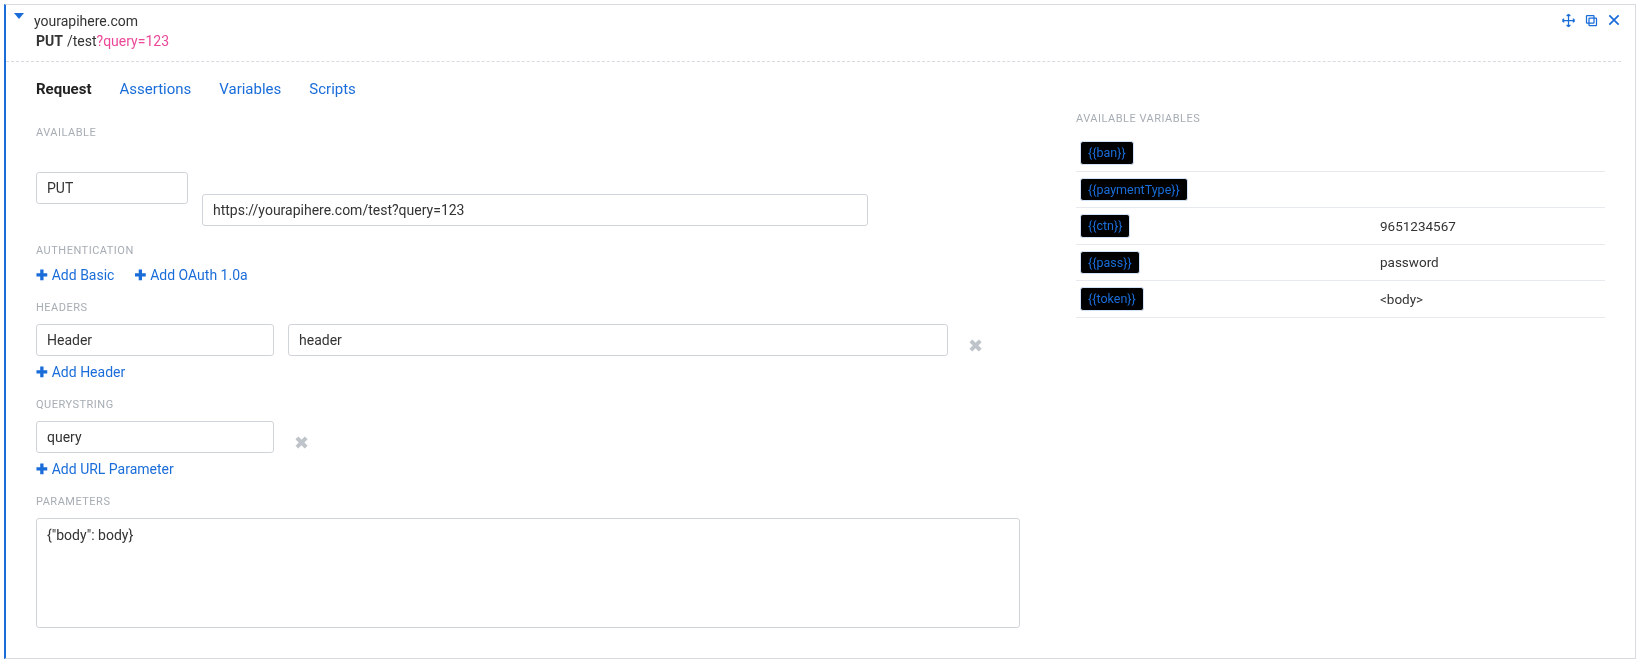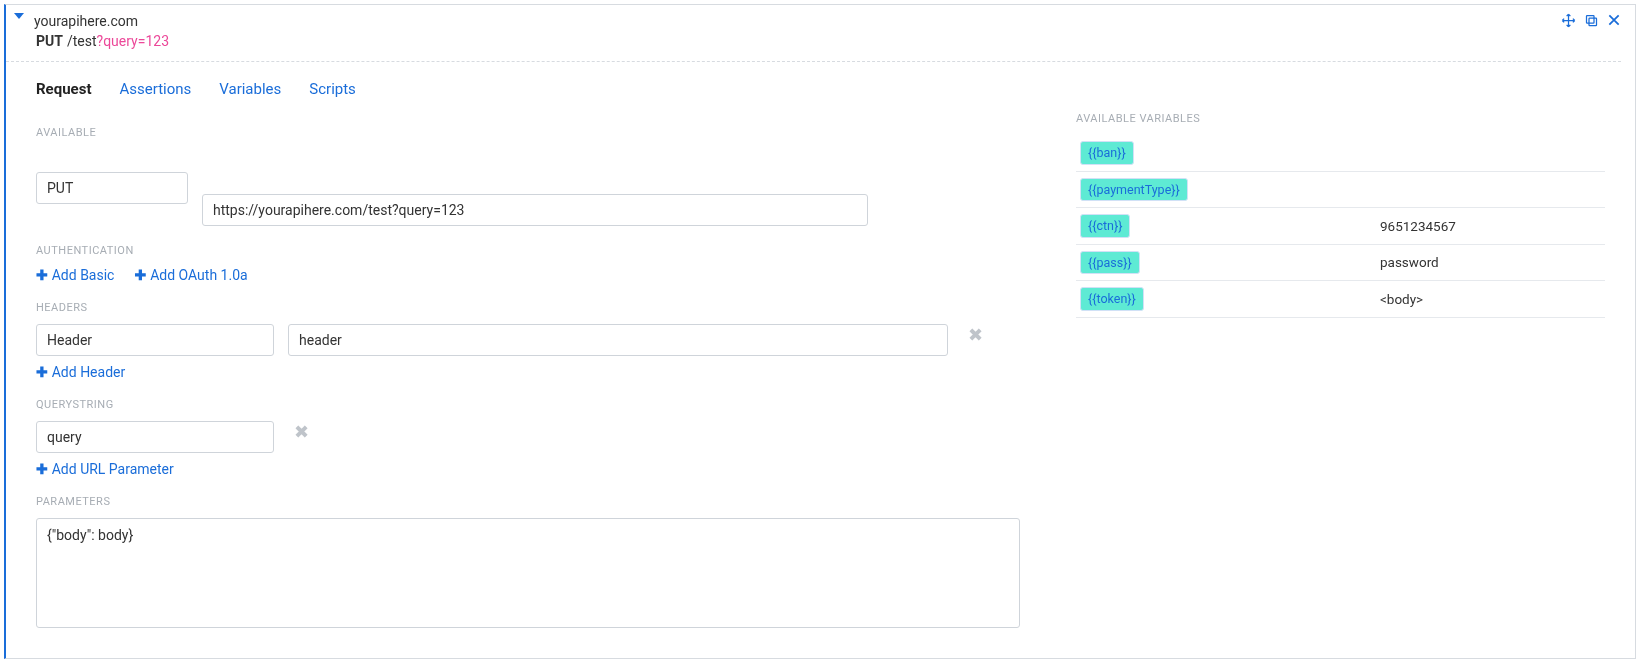--- a/index.html
+++ b/index.html
@@ -121,7 +121,7 @@
   .vars-table td { border-bottom:1px solid #e6e9ed; padding:6px 4px; font-size:13.5px;}
   .var-pill {
     display:inline-block;
-    background:#5eead4;
+    background:#000000;
     border:1px solid #d1e1f6;
     border-radius:3px;
     color:#1a6dd9;

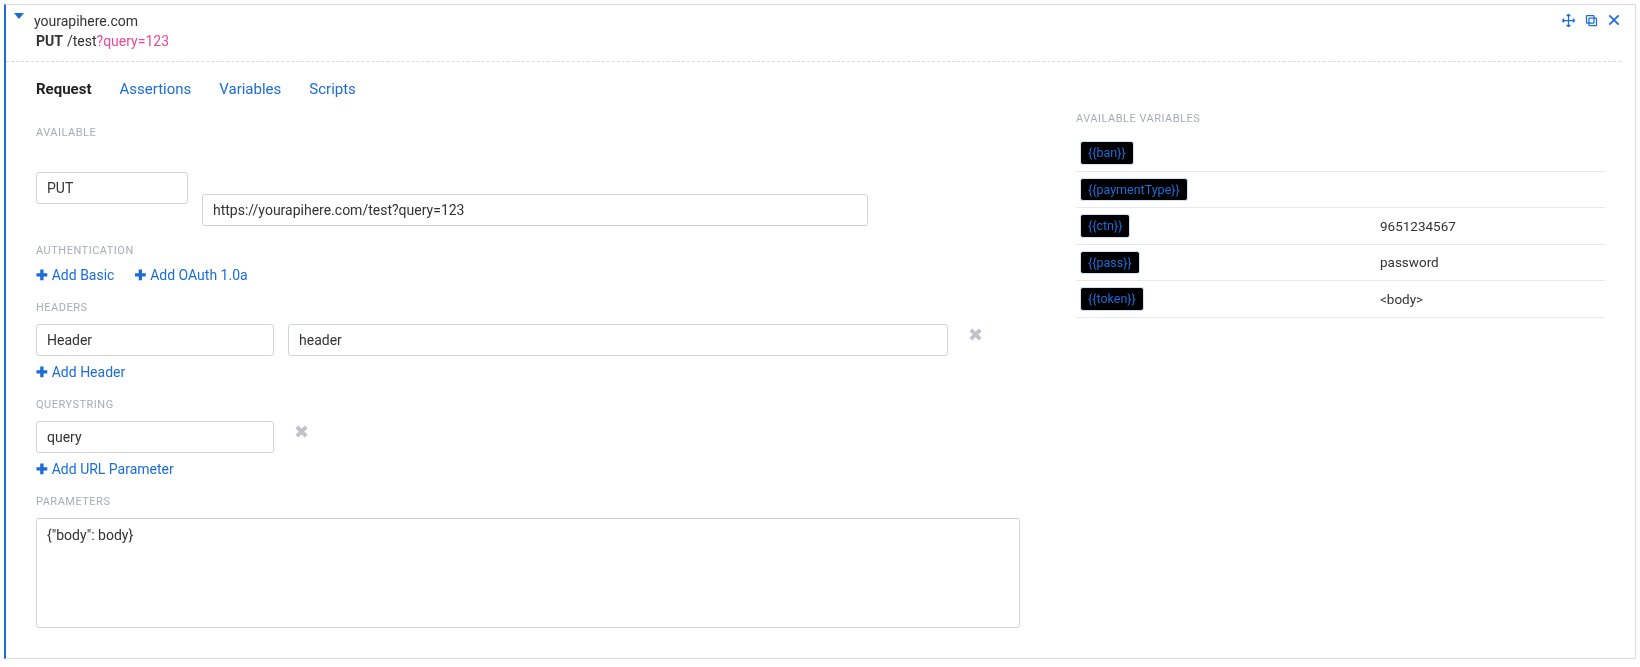--- a/index.html
+++ b/index.html
@@ -104,7 +104,7 @@
   }
   .auth-row { display:flex; gap:20px; }
 
-  .kv-row { display:flex; gap:14px; align-items:flex-start; margin-bottom:8px;}
+  .kv-row { display:flex; gap:14px; align-items:flex-end; margin-bottom:8px;}
   .kv-row .key { width:238px;}
   .kv-row .val { width:660px;}
   .kv-row .remove { color:#bfc4ca; cursor:pointer; font-size:18px; padding:0 6px;}

